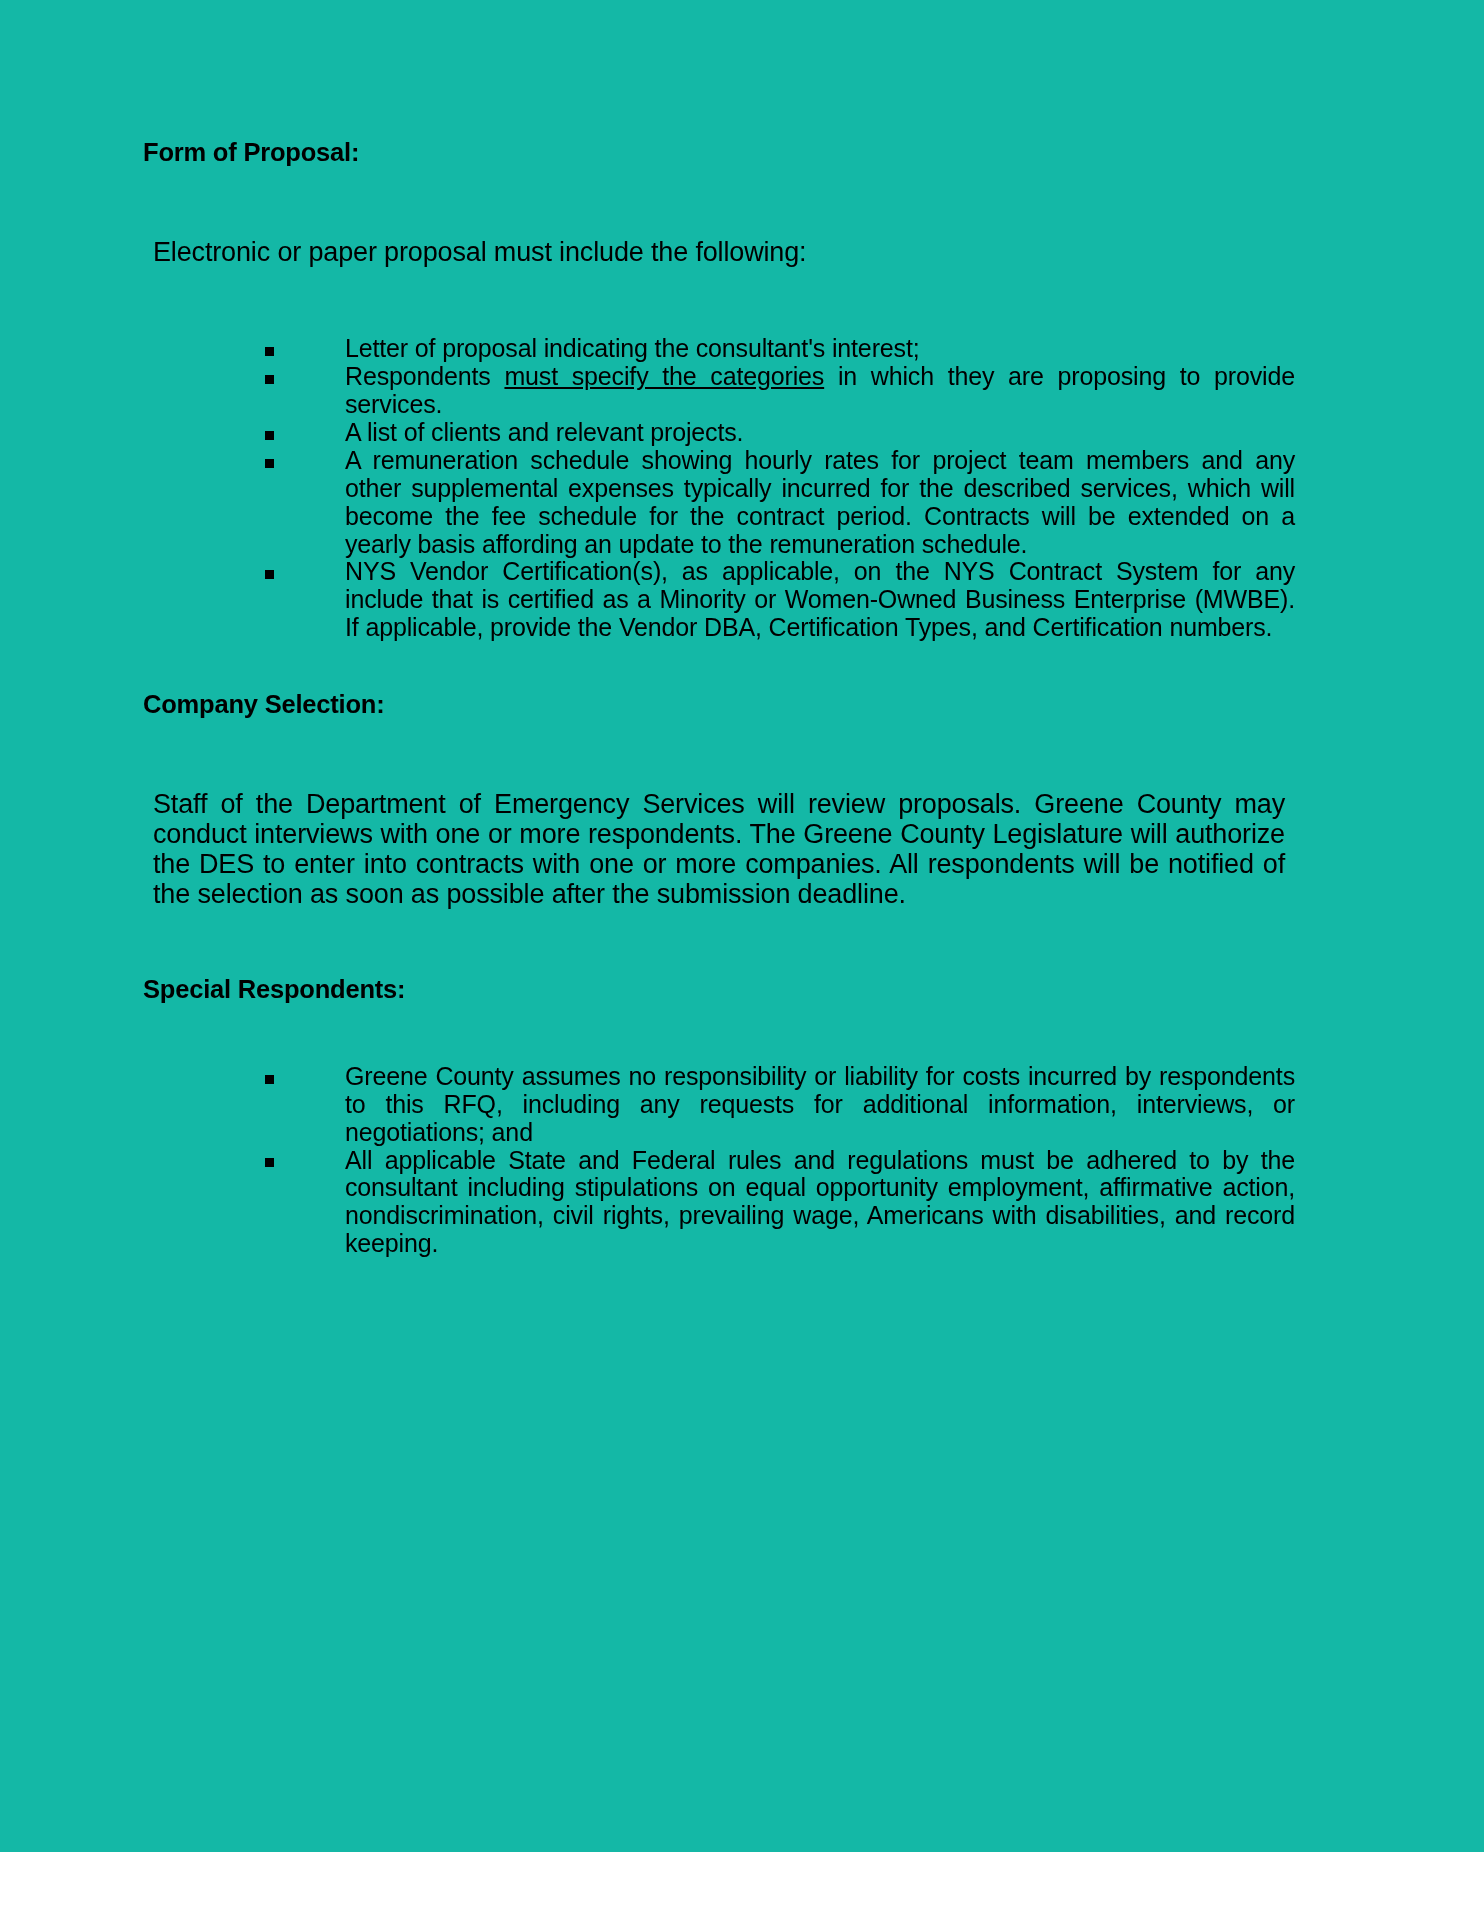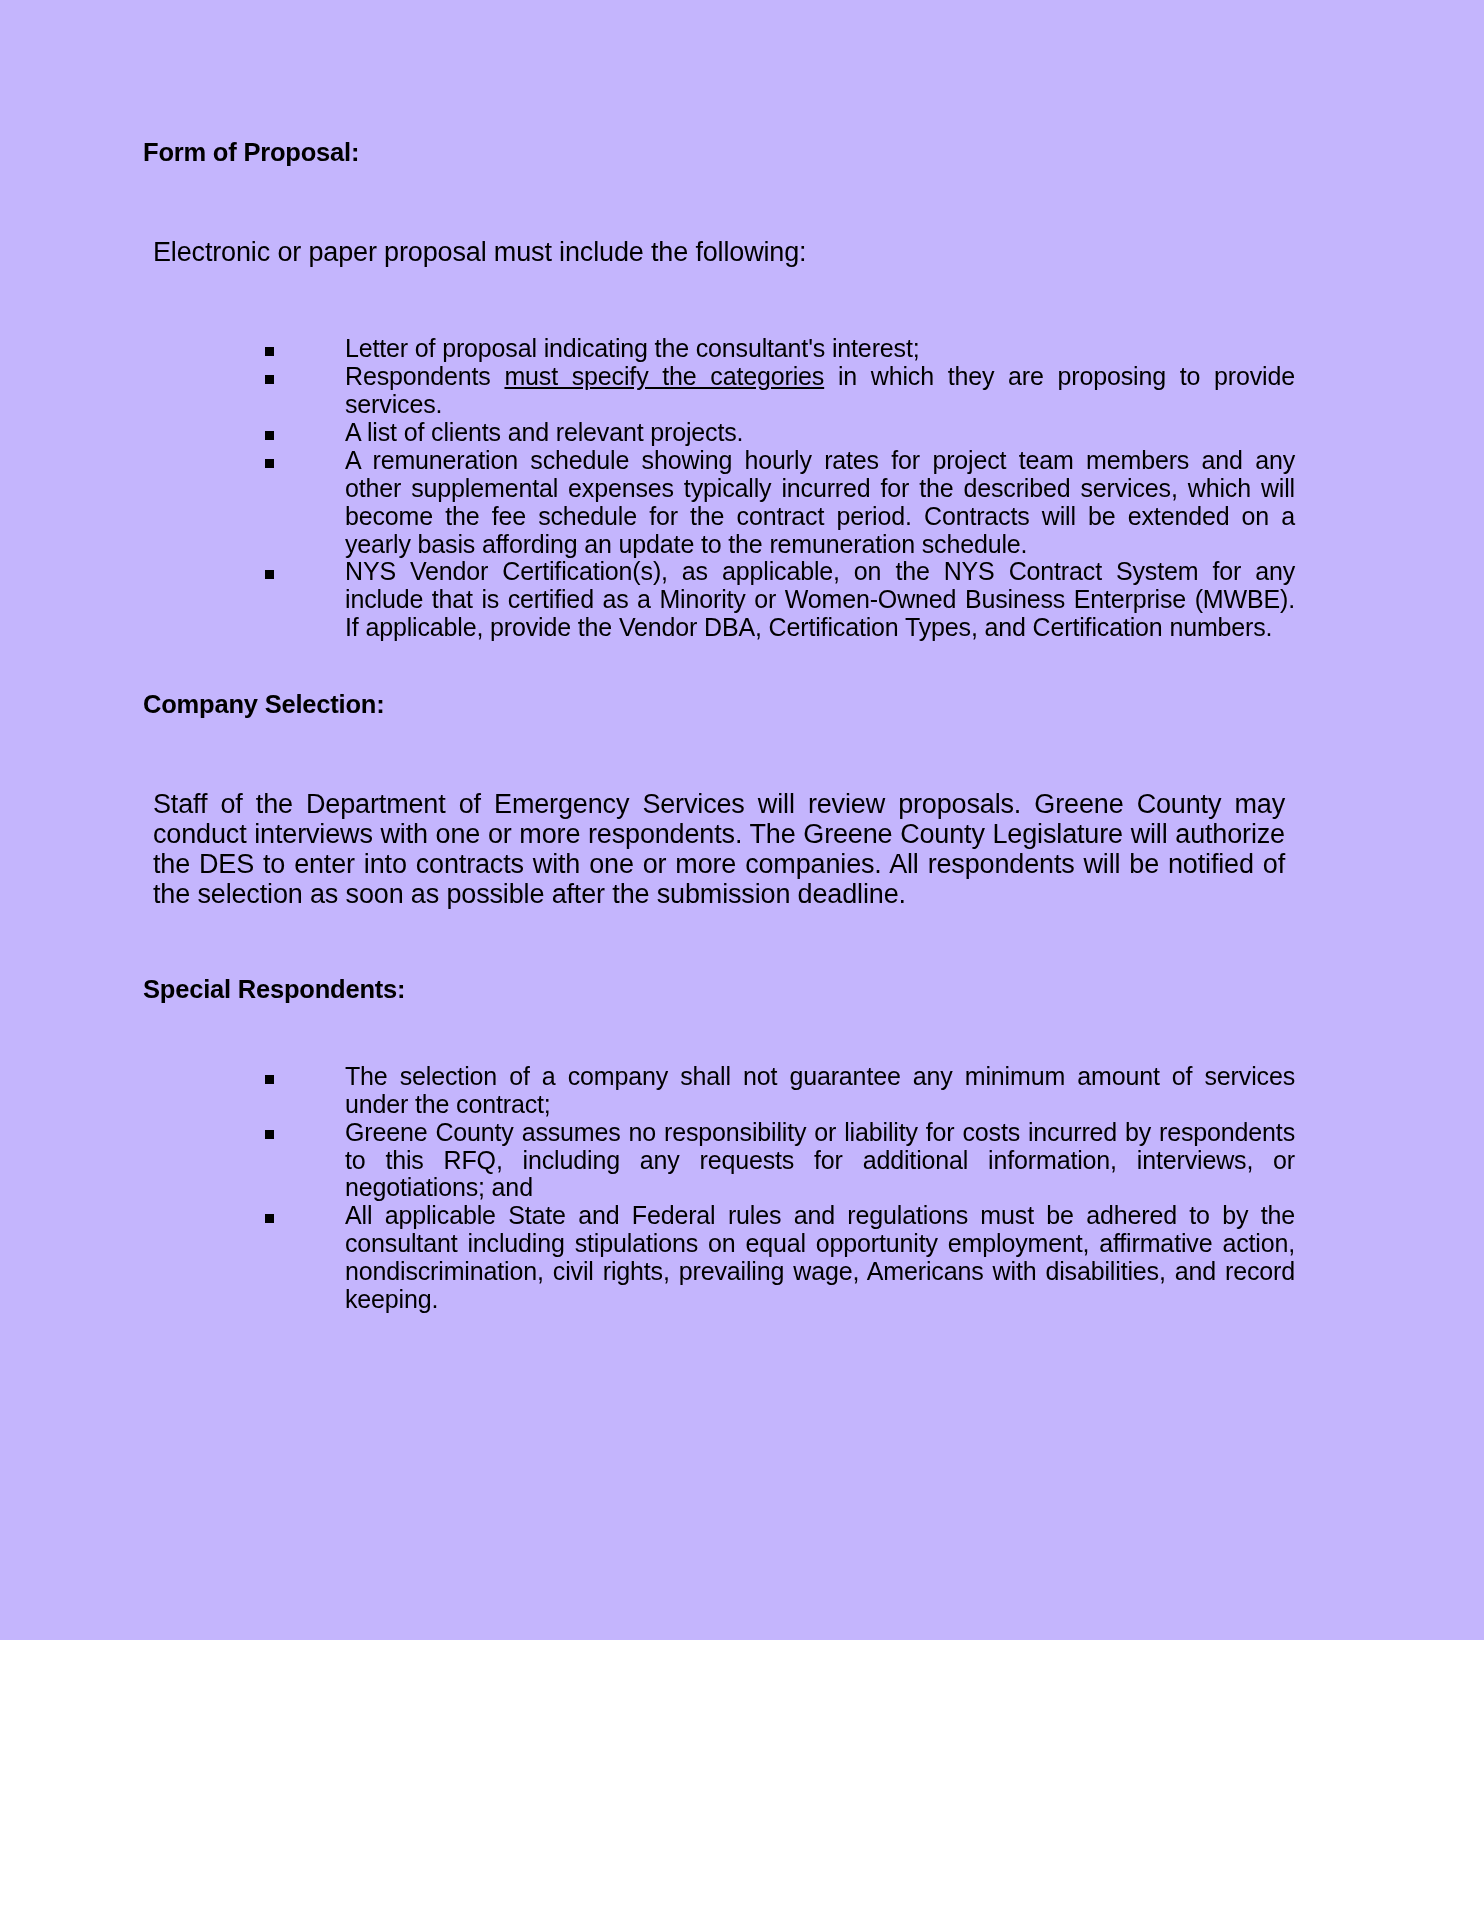--- a/index.html
+++ b/index.html
@@ -15,8 +15,8 @@
   .page {
     position: relative;
     width: 1484px;
-    height: 1640px;
-    background: #c4b5fd;
+    height: 1852px;
+    background: #14b8a6;
     overflow: hidden;
     box-sizing: border-box;
   }

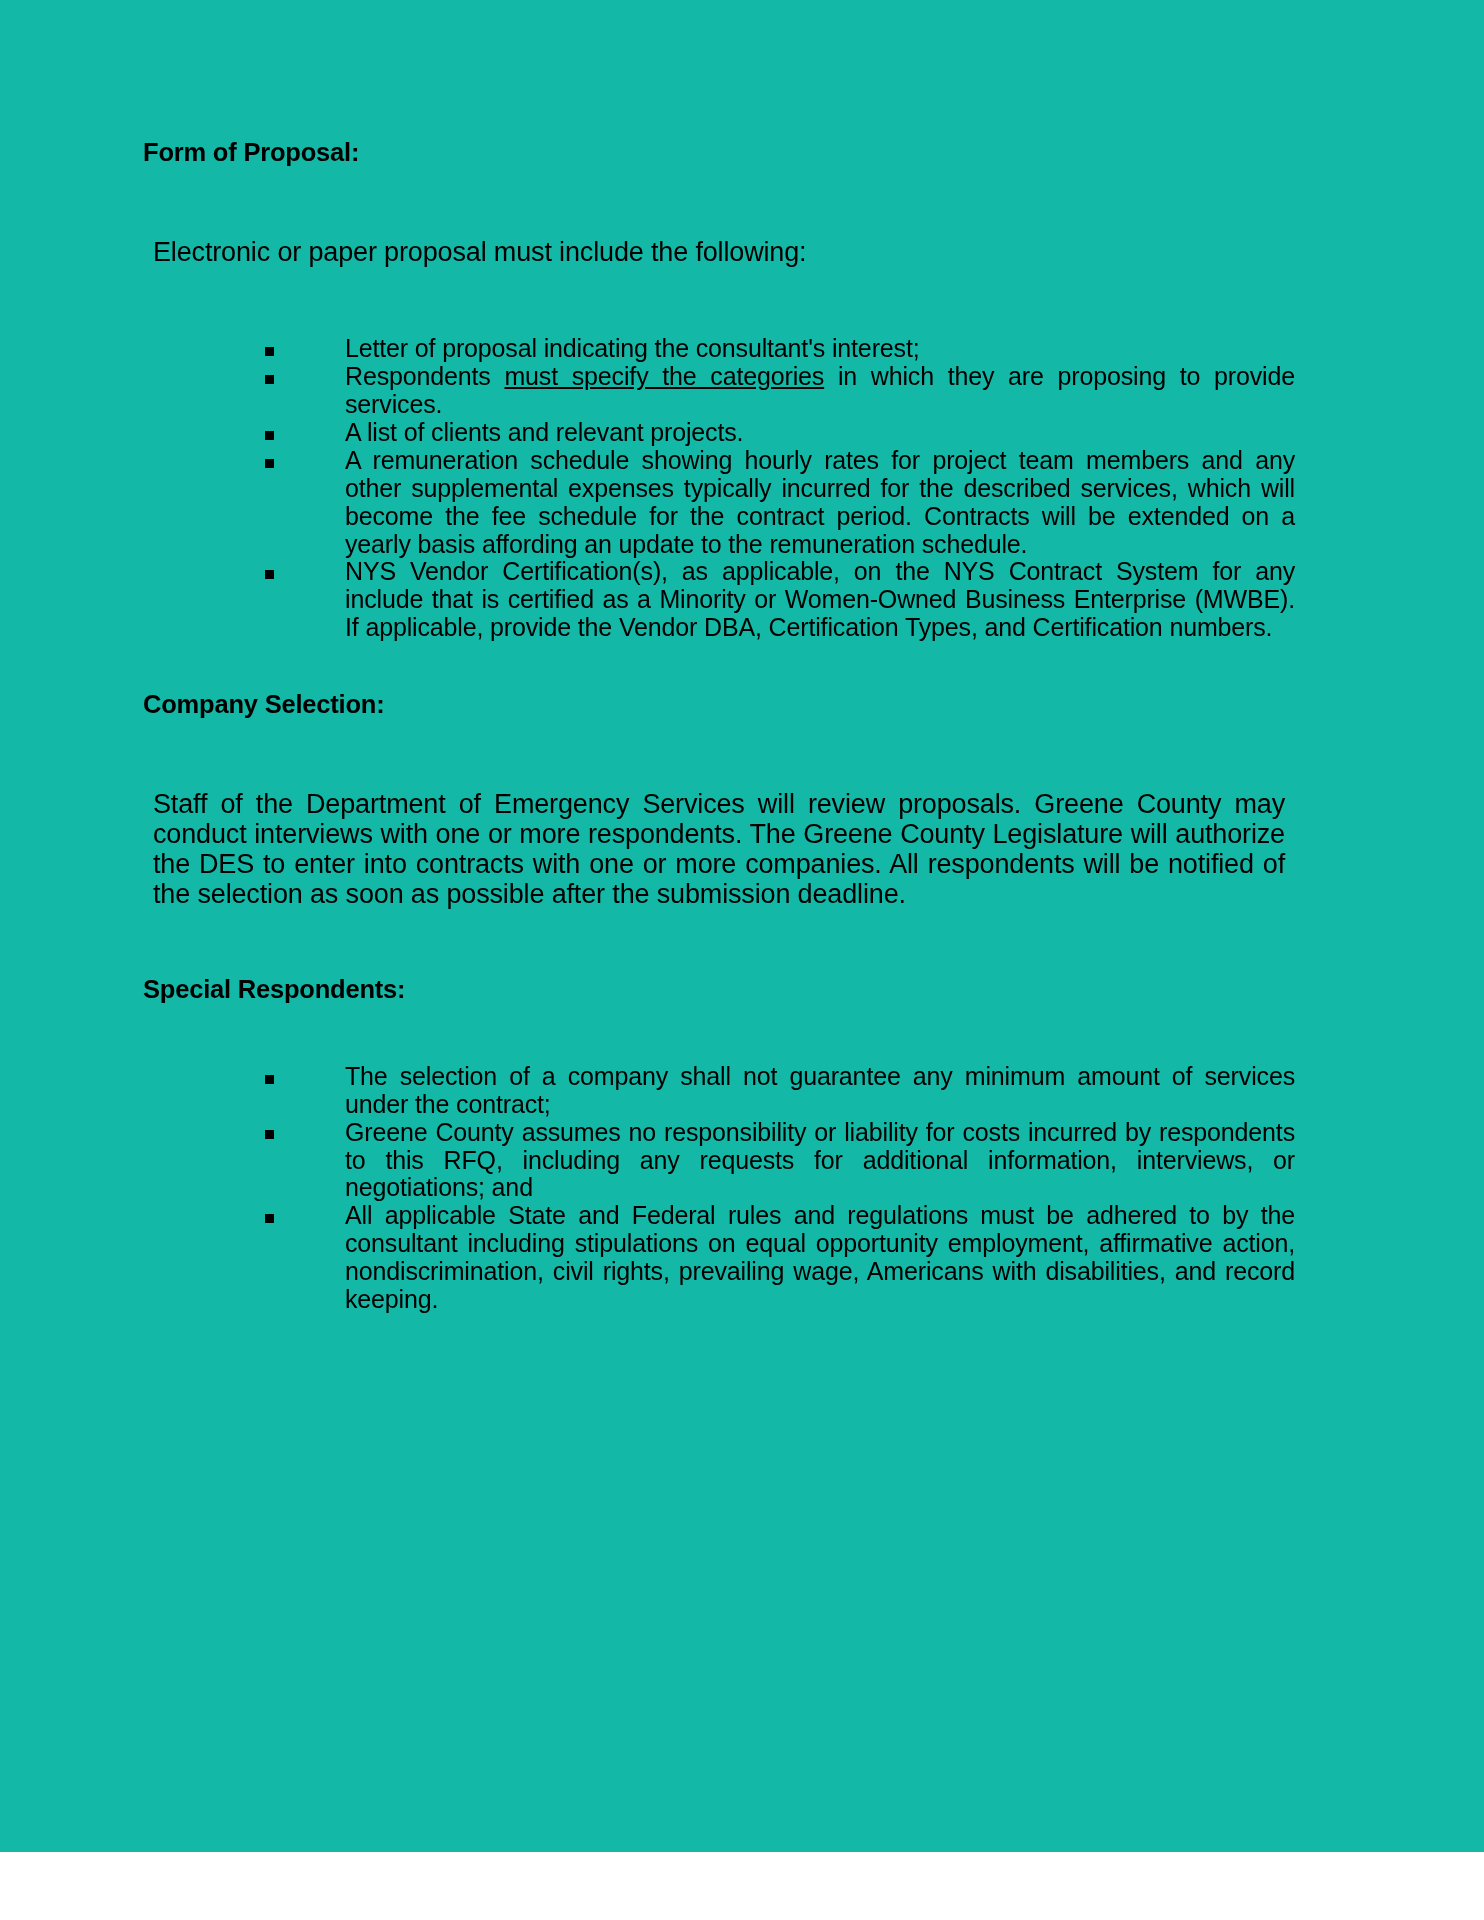--- a/index.html
+++ b/index.html
@@ -142,10 +142,6 @@
     <ul class="bullets">
         <li>
           <span class="bullet-mark"></span>
-          <span class="li-text"><span>The selection of a company shall not guarantee any minimum amount of services under the contract;</span></span>
-        </li>
-        <li>
-          <span class="bullet-mark"></span>
         </li>
         <li>
           <span class="bullet-mark"></span>

